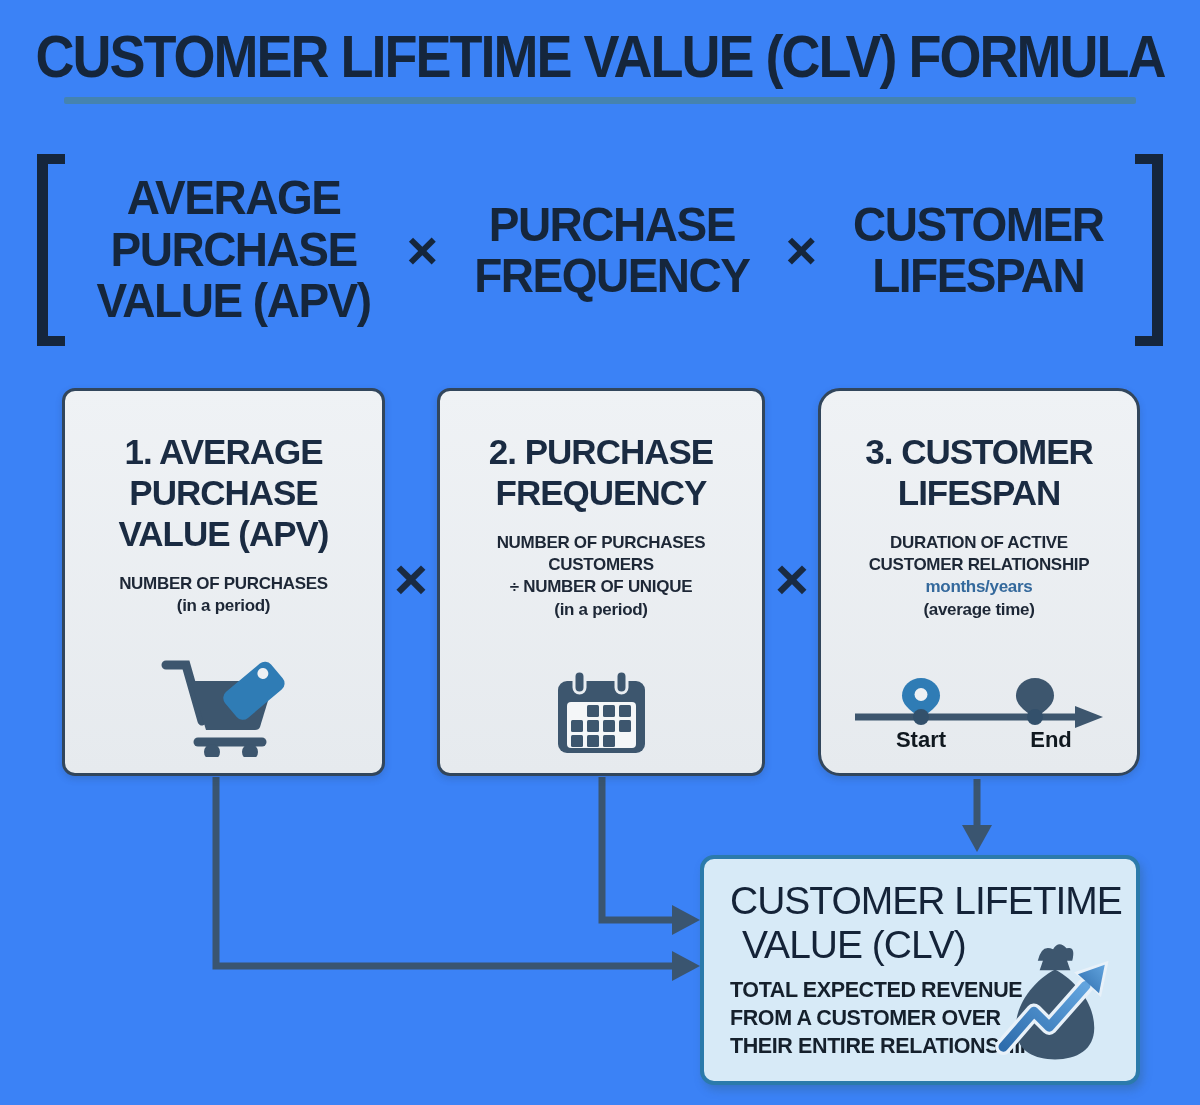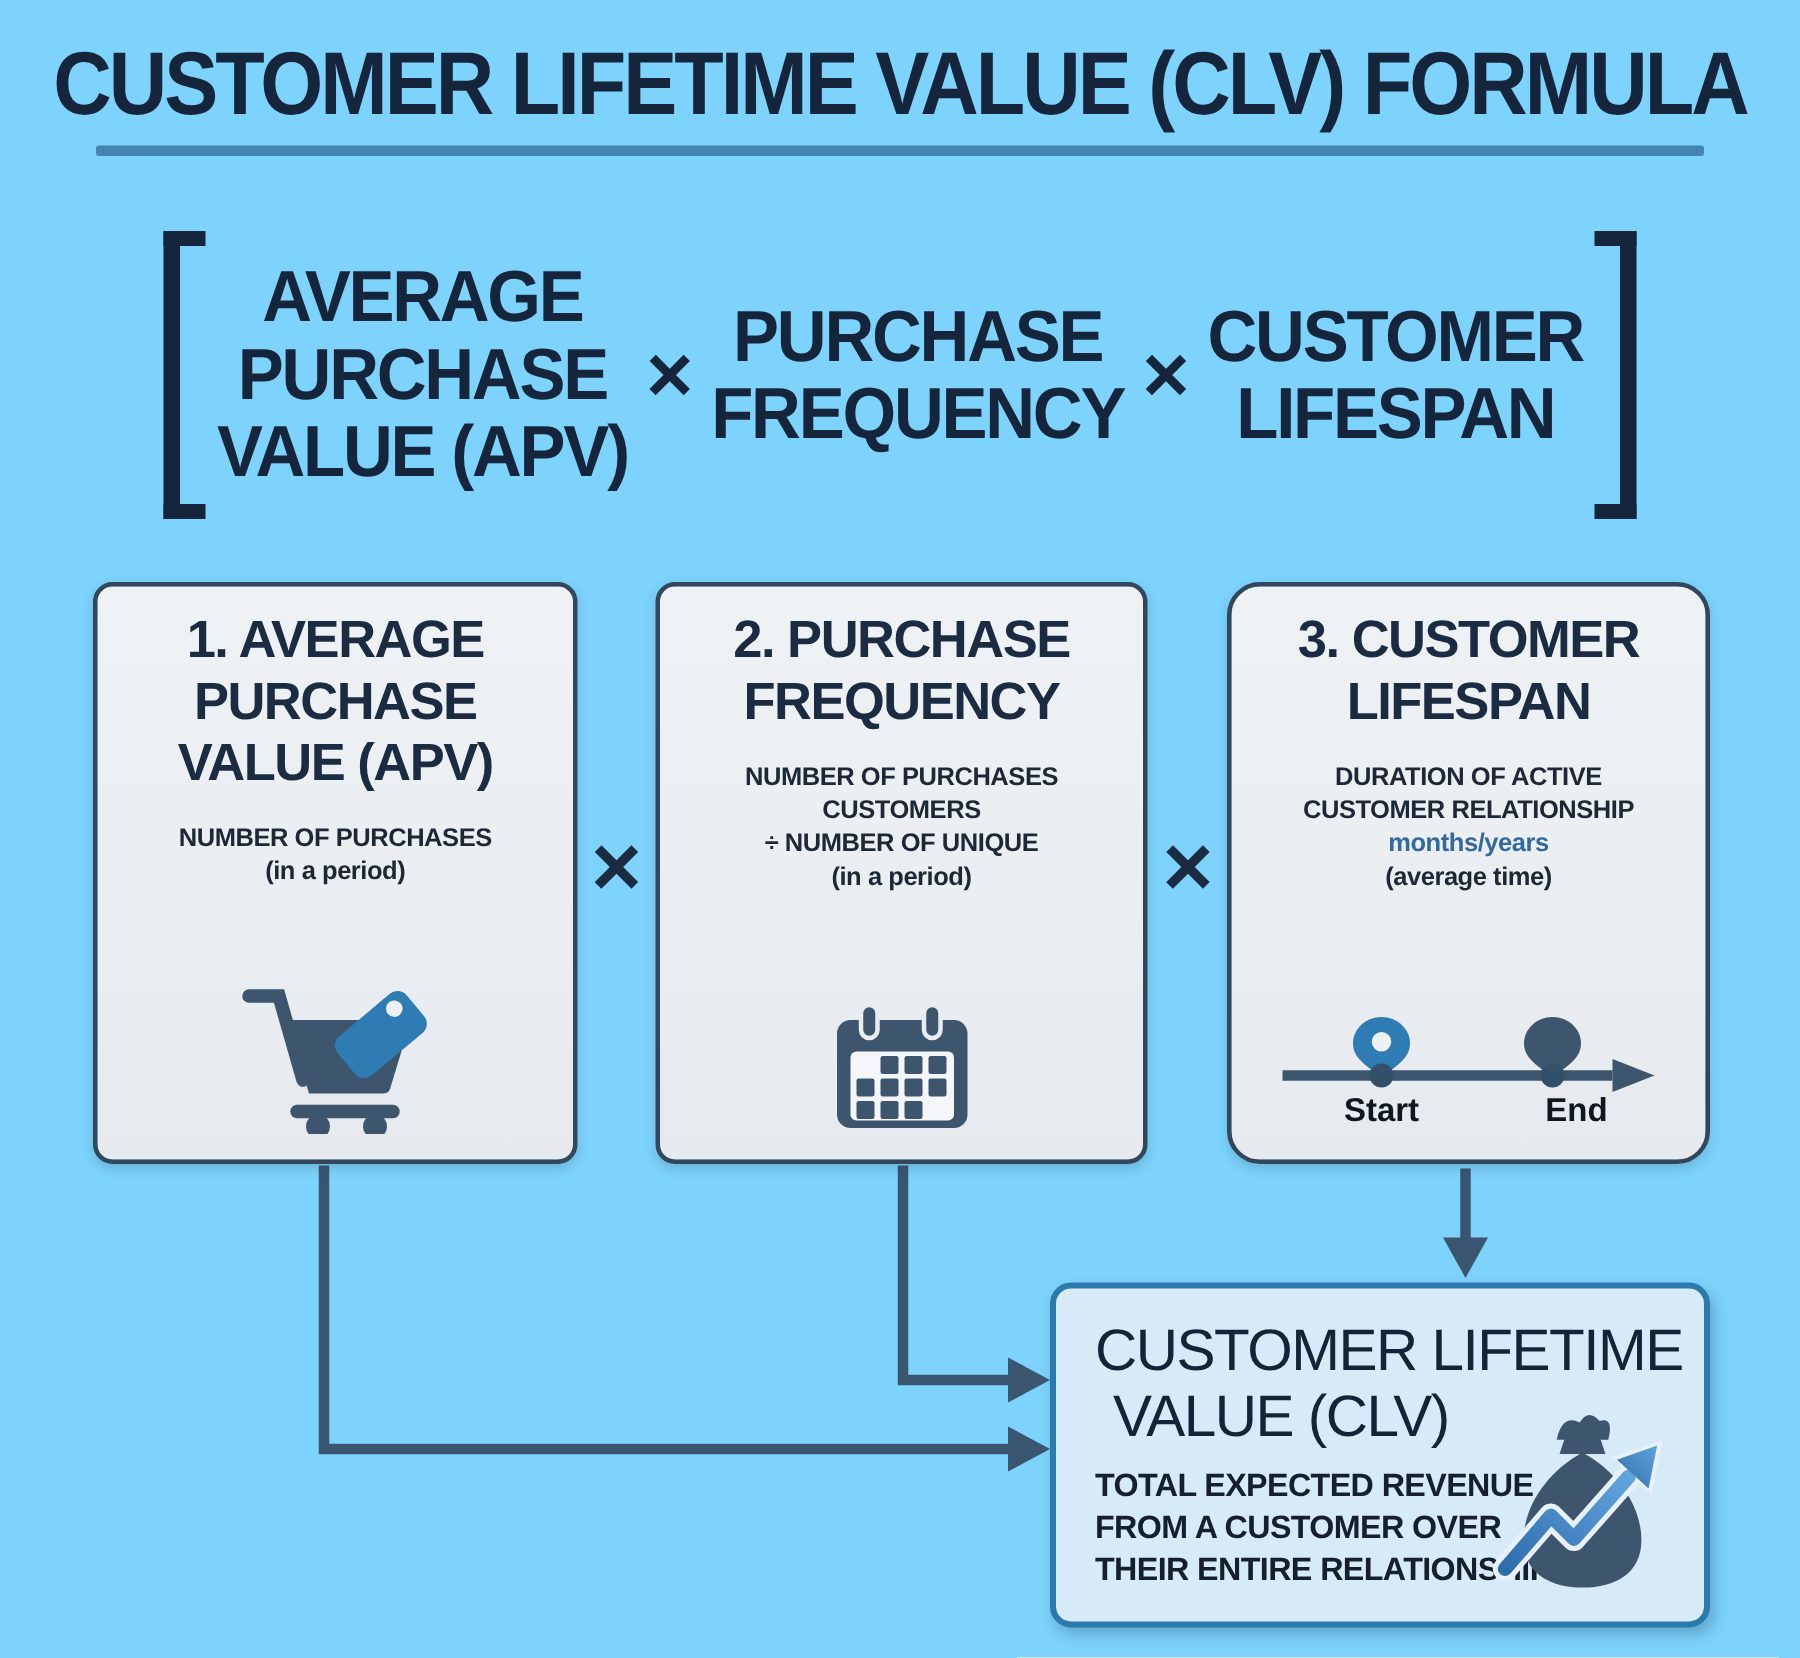--- a/index.html
+++ b/index.html
@@ -3,7 +3,7 @@
 <meta charset="utf-8">
 <style>
   html,body { margin:0; padding:0; background:#ffffff; font-family:"Liberation Sans", sans-serif; }
-  .page { position:relative; width:1200px; height:1105px; background:#7dd3fc; overflow:hidden; }
+  .page { position:relative; width:1200px; height:1105px; background:#3b82f6; overflow:hidden; }
 
   
   .main-title {

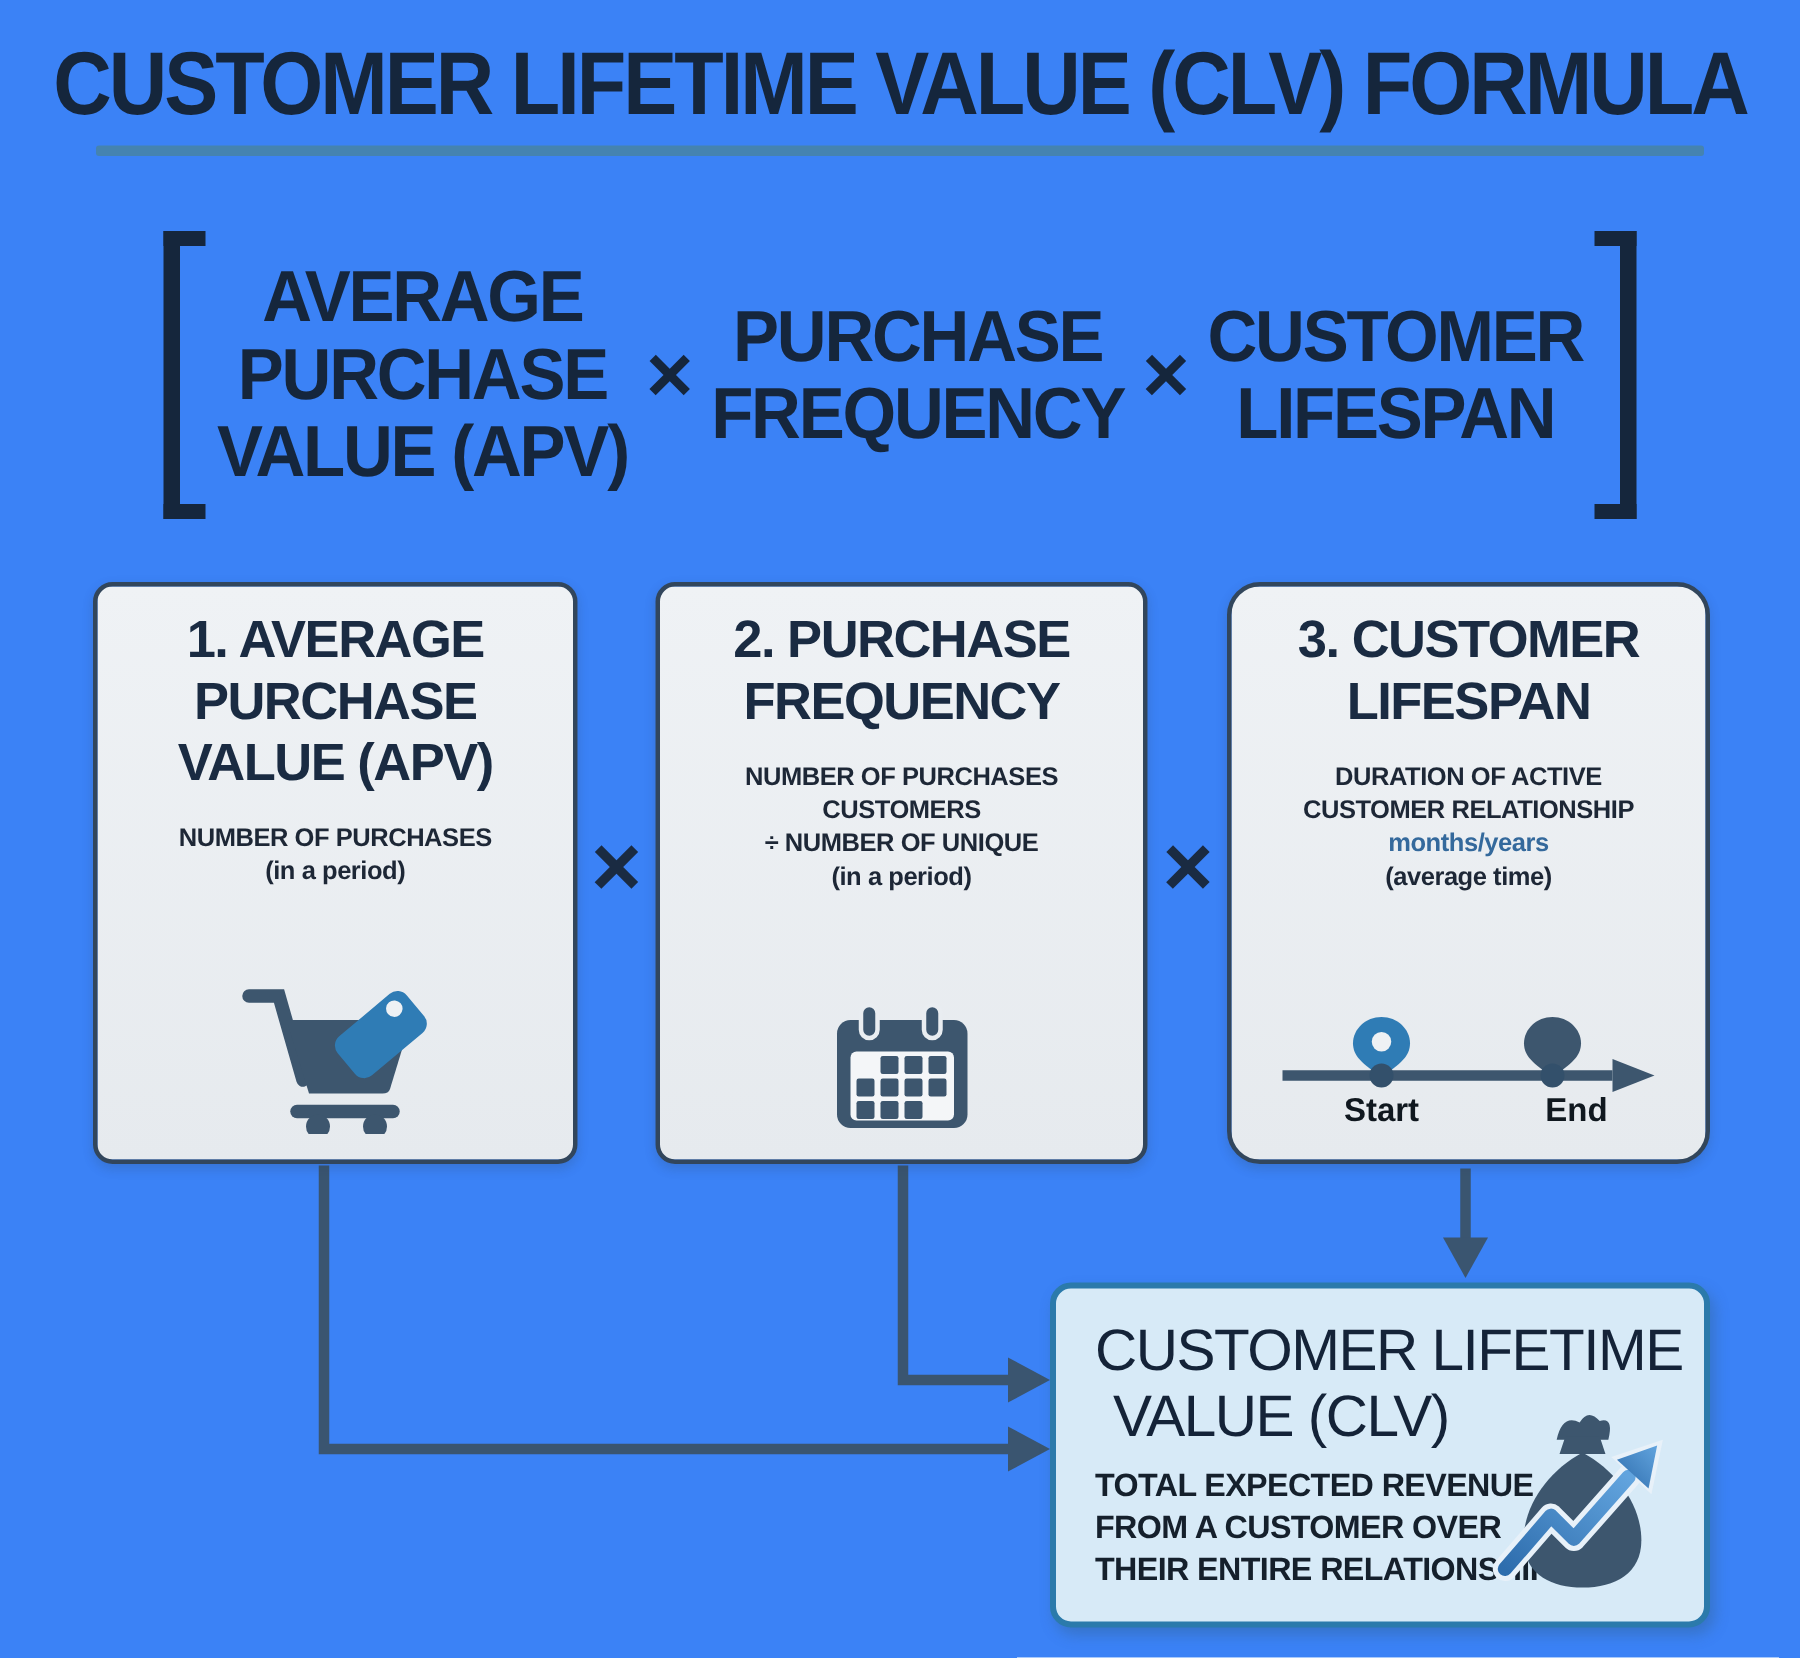--- a/index.html
+++ b/index.html
@@ -20,7 +20,7 @@
   
   .formula {
     position:absolute; top:150px; left:0; width:100%; height:200px;
-    display:flex; justify-content:center; align-items:center; gap:8px;
+    display:flex; justify-content:center; align-items:center; gap:32px;
   }
   .bracket { width:28px; height:192px; box-sizing:border-box; border-color:var(--title-text,#15263c); }
   .bracket.left  { border-left:11px solid var(--title-text,#15263c); border-top:10px solid var(--title-text,#15263c); border-bottom:10px solid var(--title-text,#15263c); }

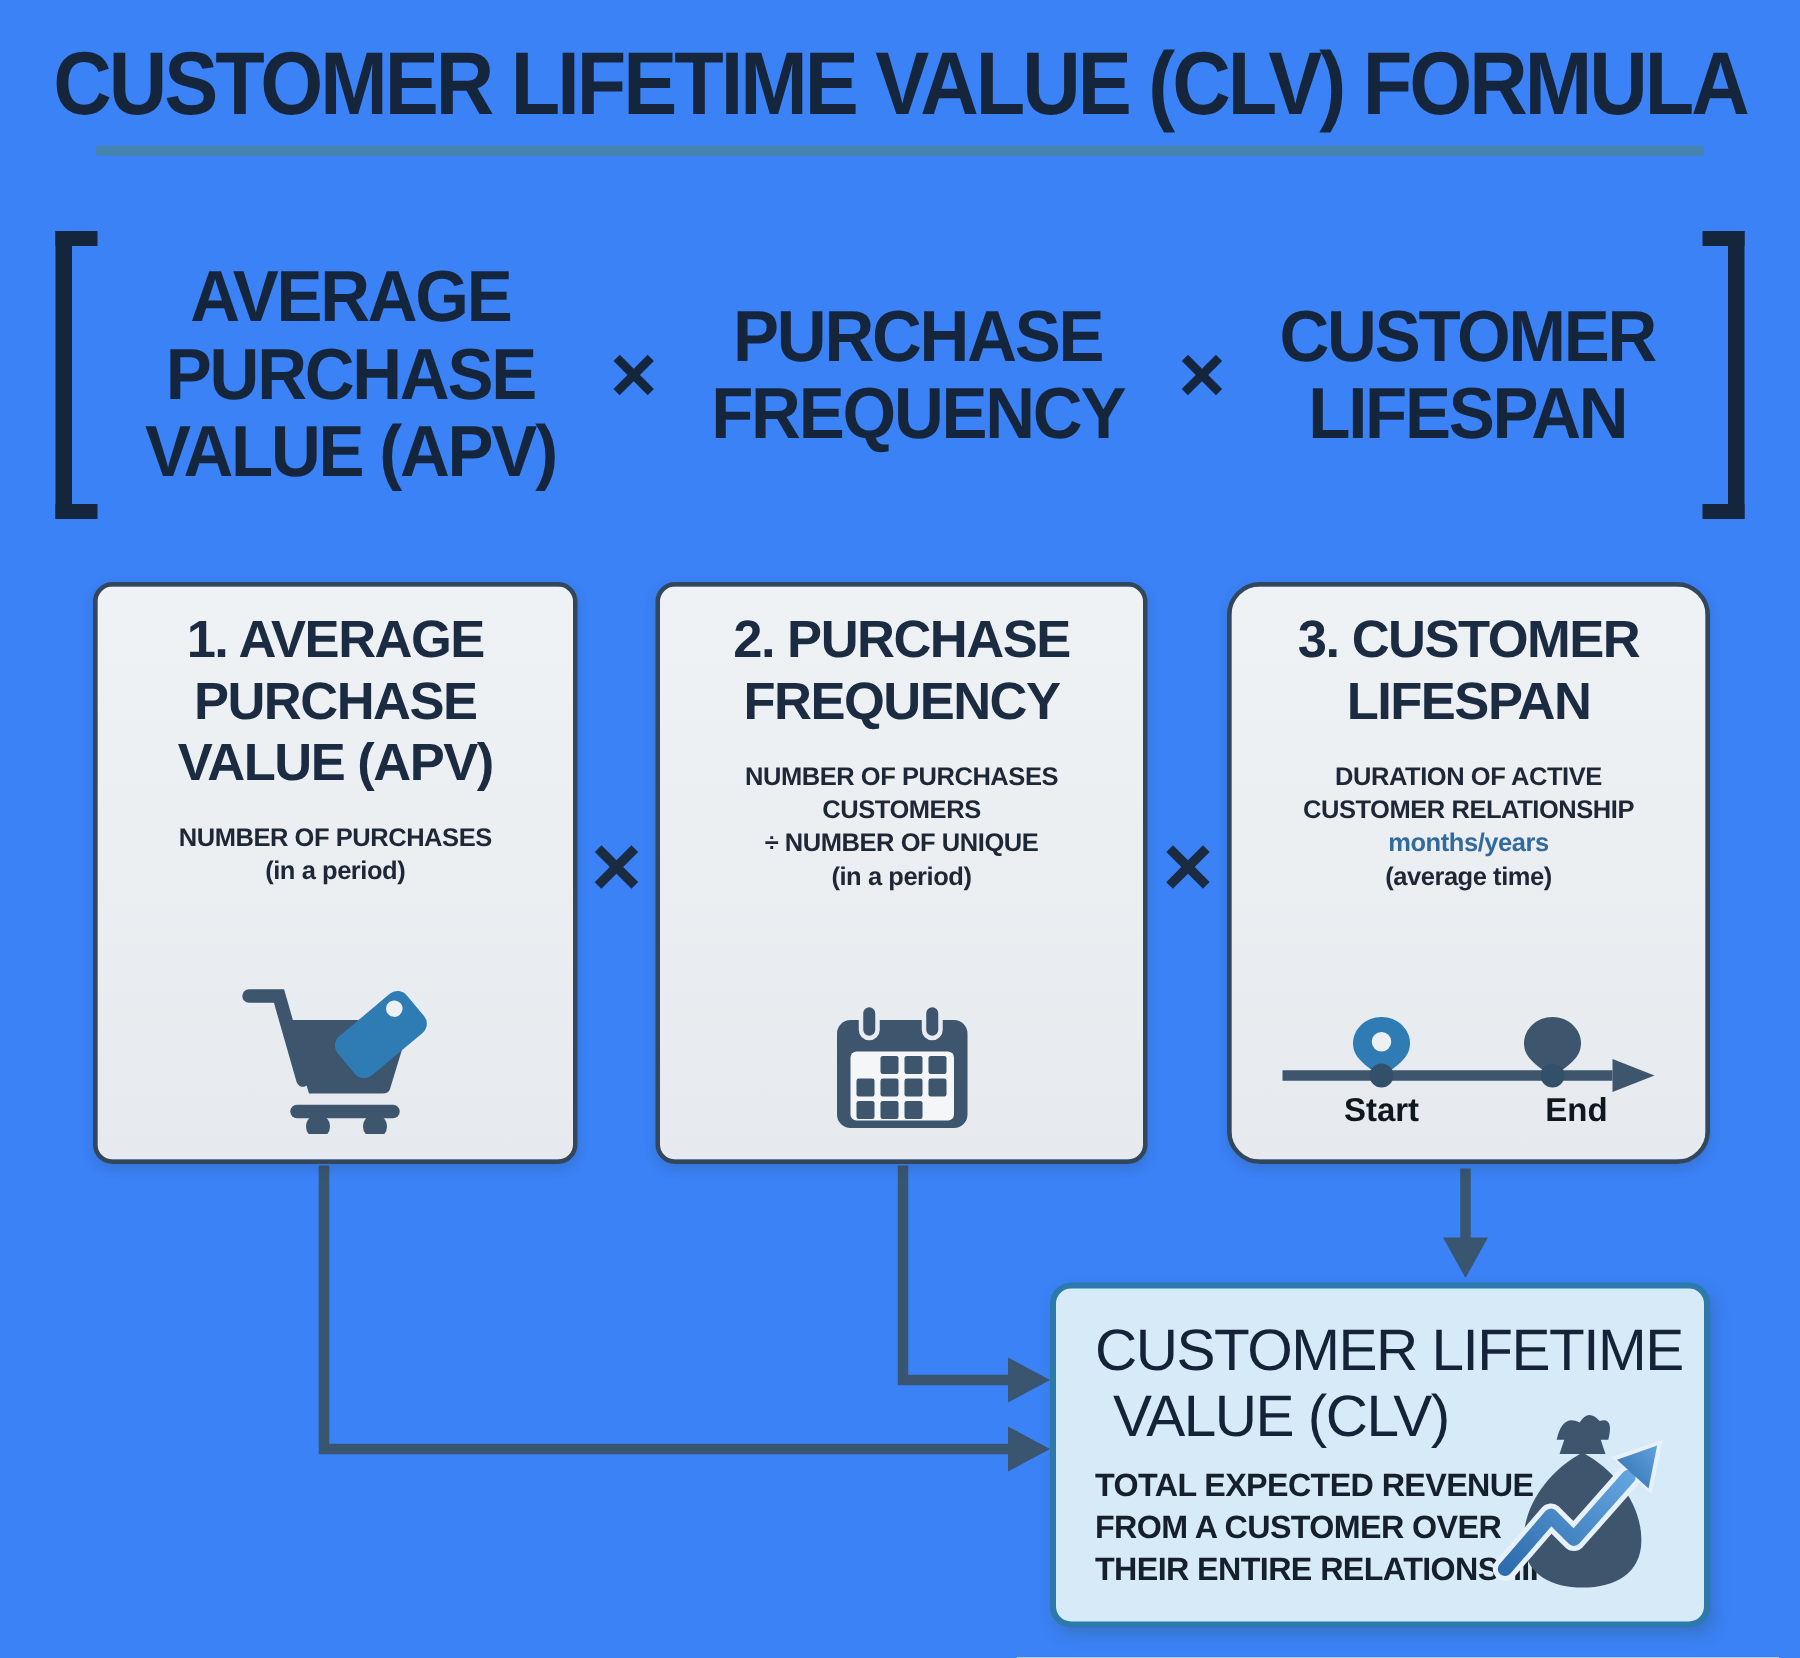--- a/index.html
+++ b/index.html
@@ -42,7 +42,7 @@
   .card-1 { left:62px;  width:323px; }
   .card-2 { left:437px; width:328px; }
   .card-3 { left:818px; width:322px;border-radius:22px; }
-  .card-title { margin-top:16px; font-size:35px; font-weight:bold; letter-spacing:-1px; line-height:1.17; color:#1a2b42; }
+  .card-title { margin-top:41px; font-size:35px; font-weight:bold; letter-spacing:-1px; line-height:1.17; color:#1a2b42; }
   .card-body  { margin-top:18px; font-size:17px; font-weight:bold; letter-spacing:-0.3px; line-height:1.31; color:#1d2736; }
   .hl-blue { color:var(--months-years,#34699c); }
   .card-icon { margin-top:auto; margin-bottom:12px; }

